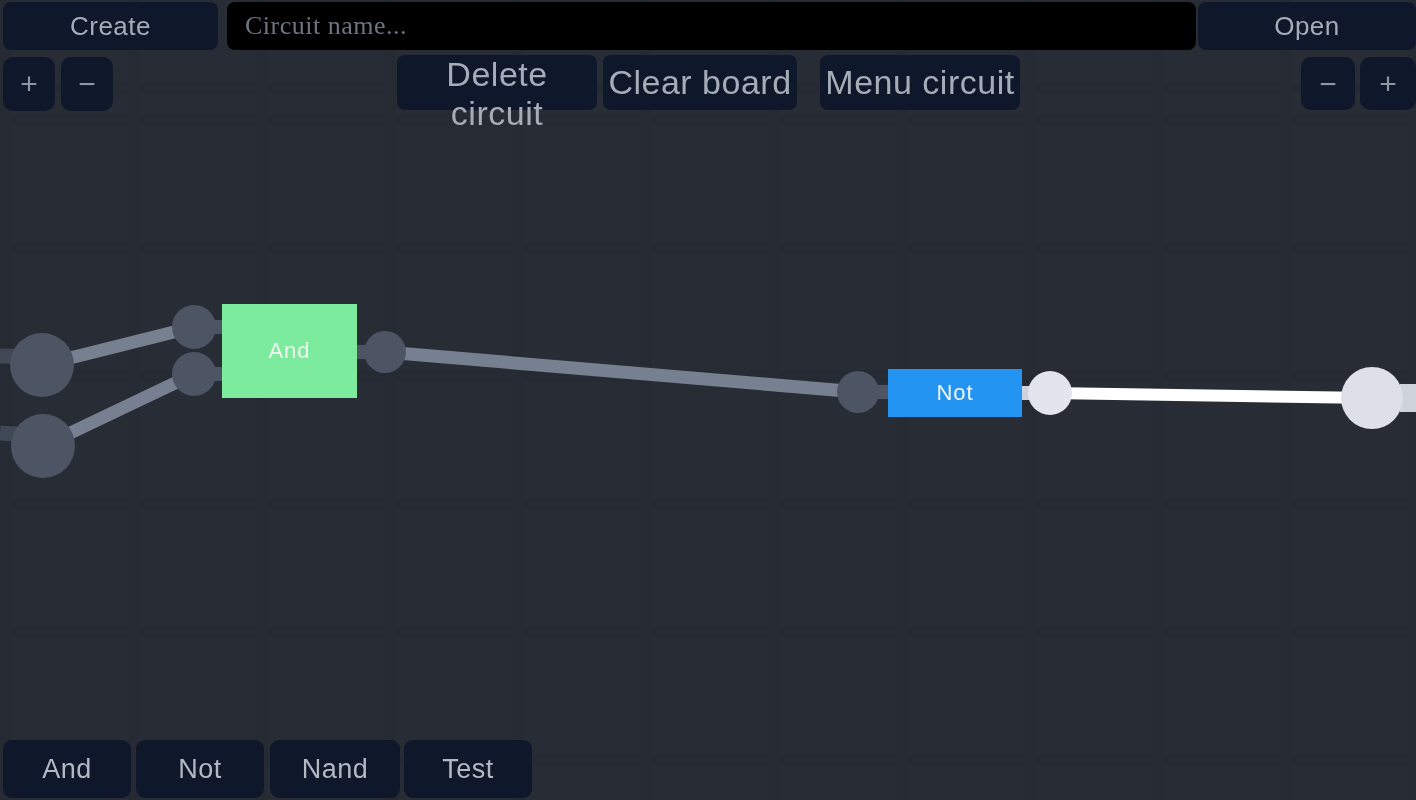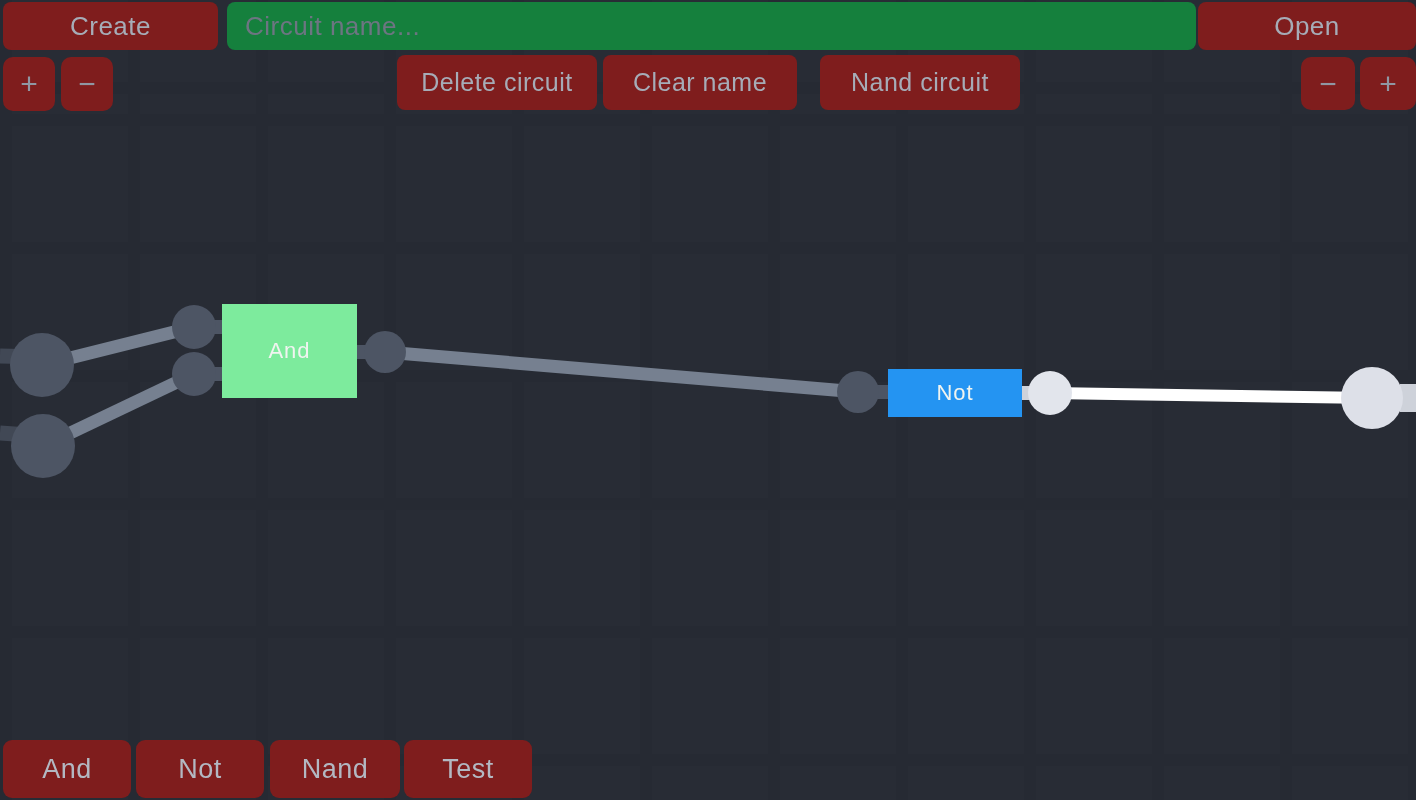--- a/index.html
+++ b/index.html
@@ -32,7 +32,7 @@
 
   button{
     font-family:"Liberation Sans", sans-serif;
-    background:#7f1d1d;border:none;border-radius:8px;
+    background:#0f172a;border:none;border-radius:8px;
     color:#a6acb7;cursor:pointer;padding:0;
   }
   .topbtn{position:absolute;z-index:3;font-size:26px;letter-spacing:.5px;}

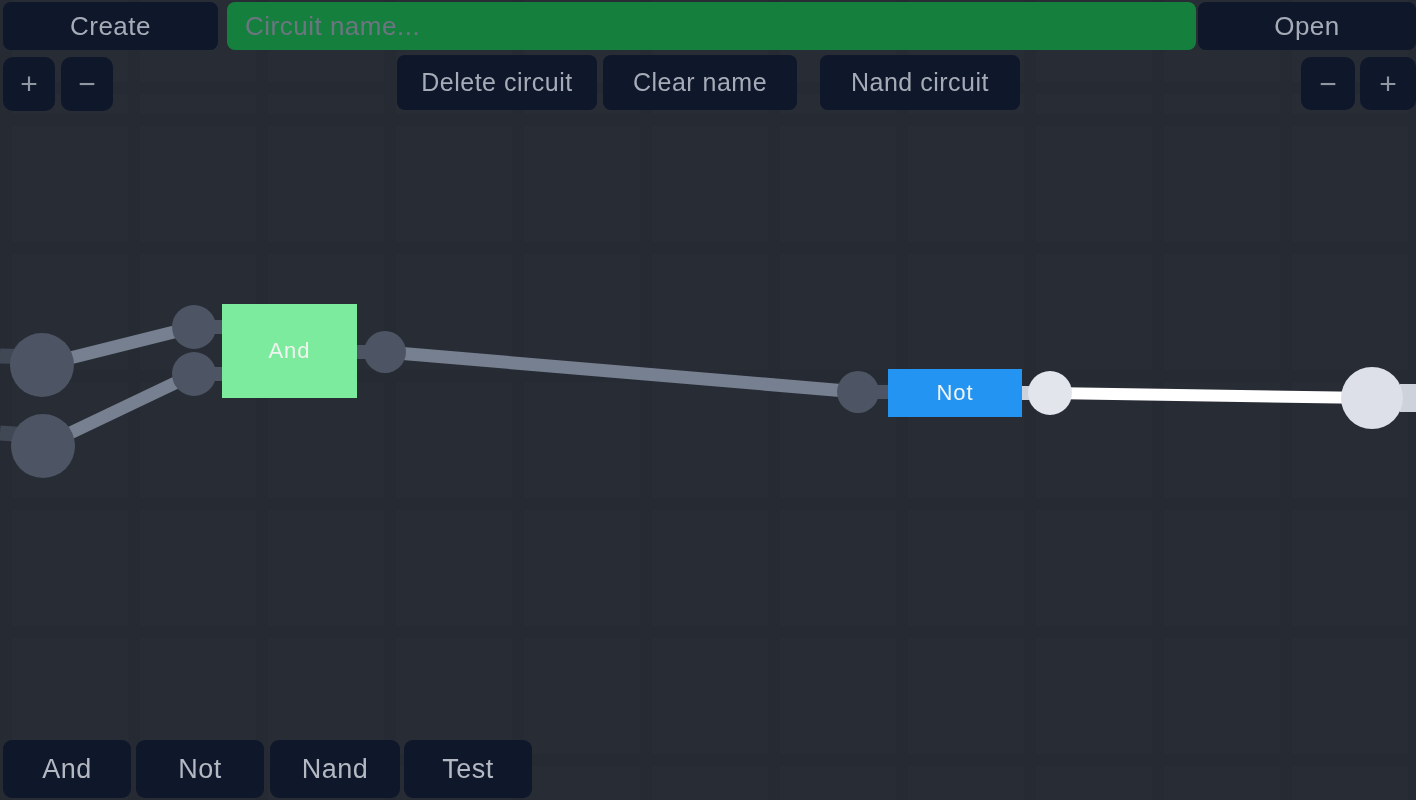--- a/index.html
+++ b/index.html
@@ -48,9 +48,9 @@
     position:absolute;z-index:3;
     left:227px;top:2px;width:969px;height:48px;
     box-sizing:border-box;
-    background:#15803d;border:none;border-radius:8px;
+    background:#000000;border:none;border-radius:8px;
     padding:0 18px;font-size:26px;letter-spacing:.5px;
-    color:#c6ccd6;font-family:Liberation Sans, sans-serif;
+    color:#c6ccd6;font-family:Liberation Serif, serif;
     outline:none;
   }
   input.name::placeholder{color:#6d7582;opacity:1;}

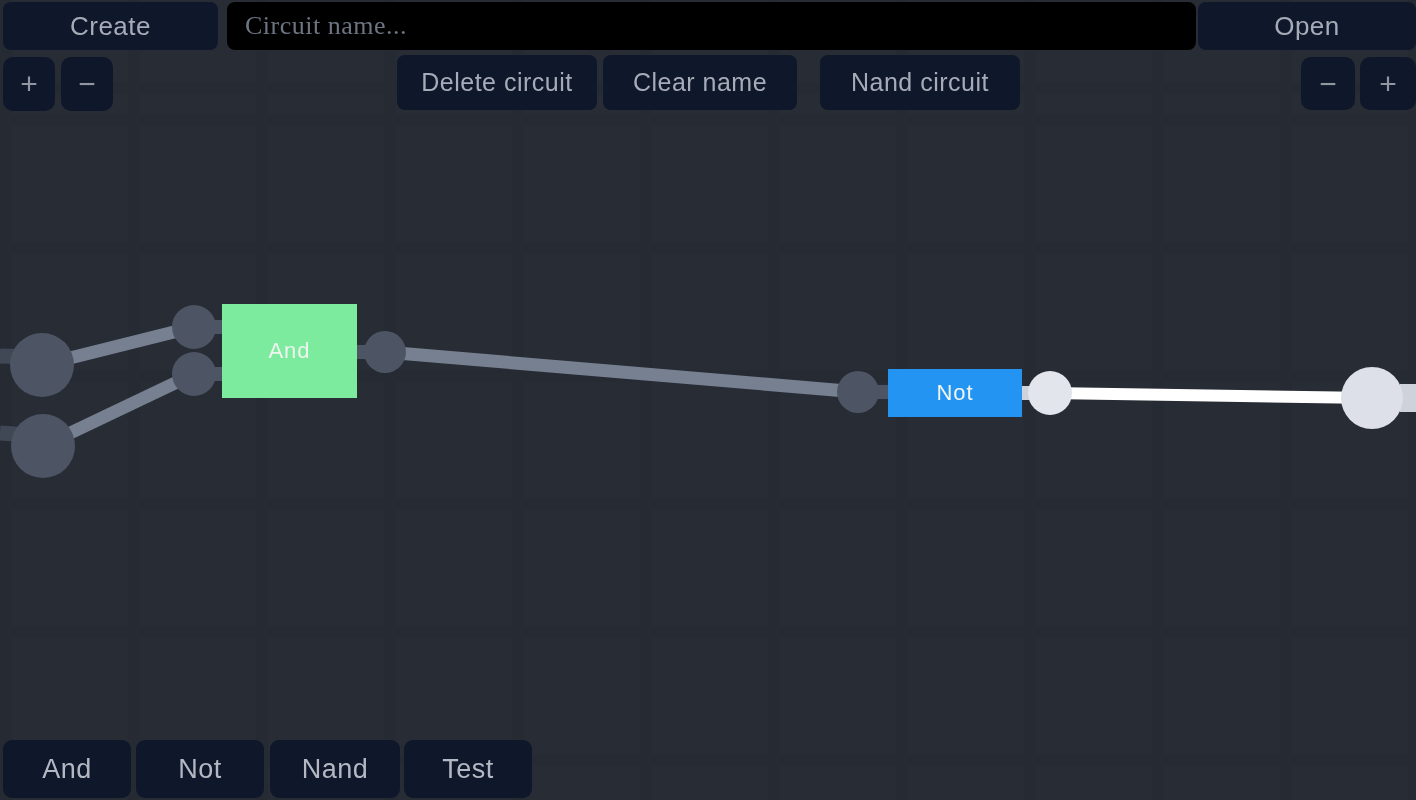--- a/index.html
+++ b/index.html
@@ -36,7 +36,7 @@
     color:#a6acb7;cursor:pointer;padding:0;
   }
   .topbtn{position:absolute;z-index:3;font-size:26px;letter-spacing:.5px;}
-  .actbtn{position:absolute;z-index:3;font-size:25px;letter-spacing:.5px;}
+  .actbtn{position:absolute;z-index:3;font-size:34px;letter-spacing:.5px;}
   .zoombtn{
     position:absolute;z-index:3;font-size:30px;color:#9097a3;
     border-radius:10px;line-height:1;

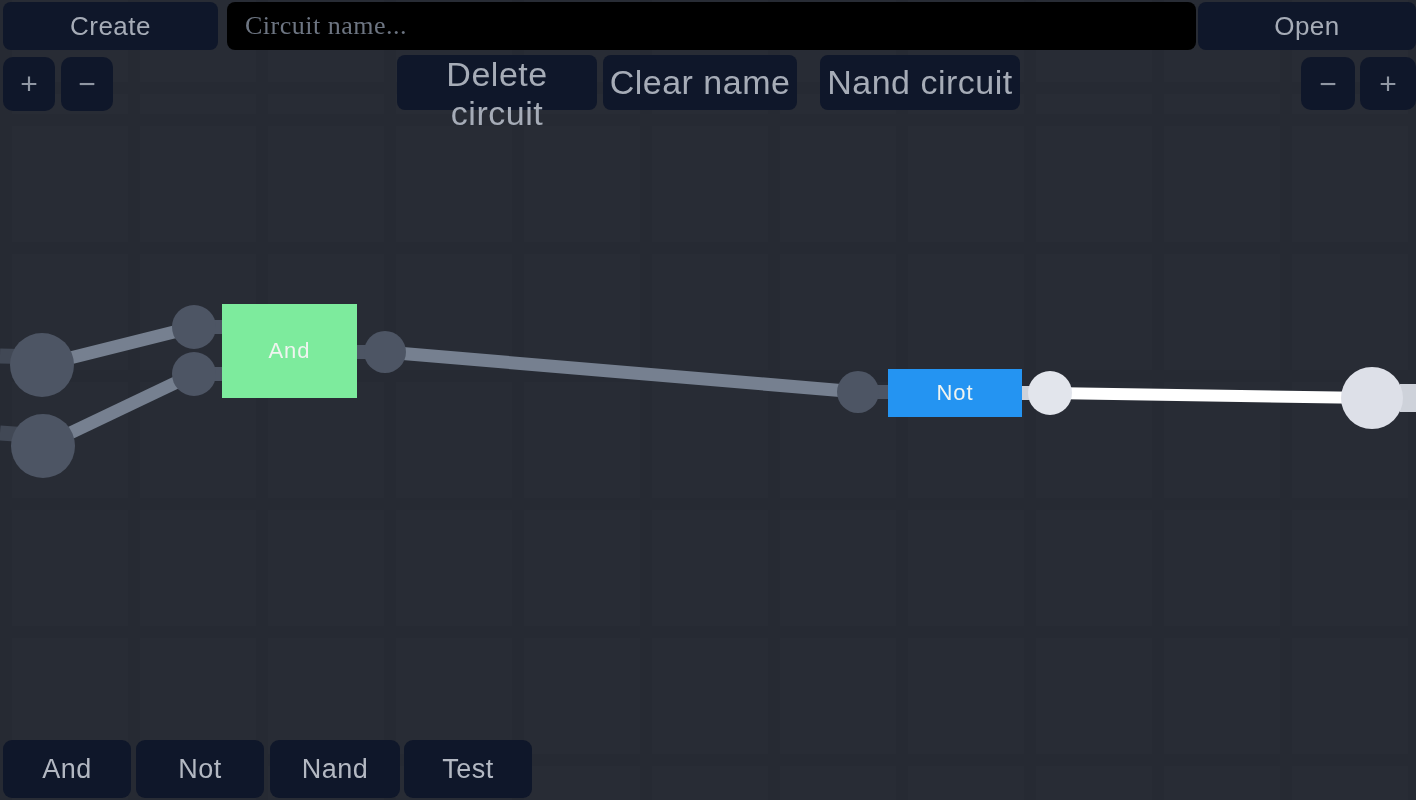--- a/index.html
+++ b/index.html
@@ -103,7 +103,7 @@
   <button class="zoombtn" style="left:61px;top:57px;width:52px;height:54px;">−</button>
 
   <button class="actbtn" style="left:397px;top:55px;width:200px;height:55px;">Delete circuit</button>
-  <button class="actbtn" style="left:603px;top:55px;width:194px;height:55px;">Clear name</button>
+  <button class="actbtn" style="left:603px;top:55px;width:194px;height:55px;">Clear board</button>
   <button class="actbtn" style="left:820px;top:55px;width:200px;height:55px;">Nand circuit</button>
 
   <button class="zoombtn" style="left:1301px;top:57px;width:54px;height:53px;">−</button>

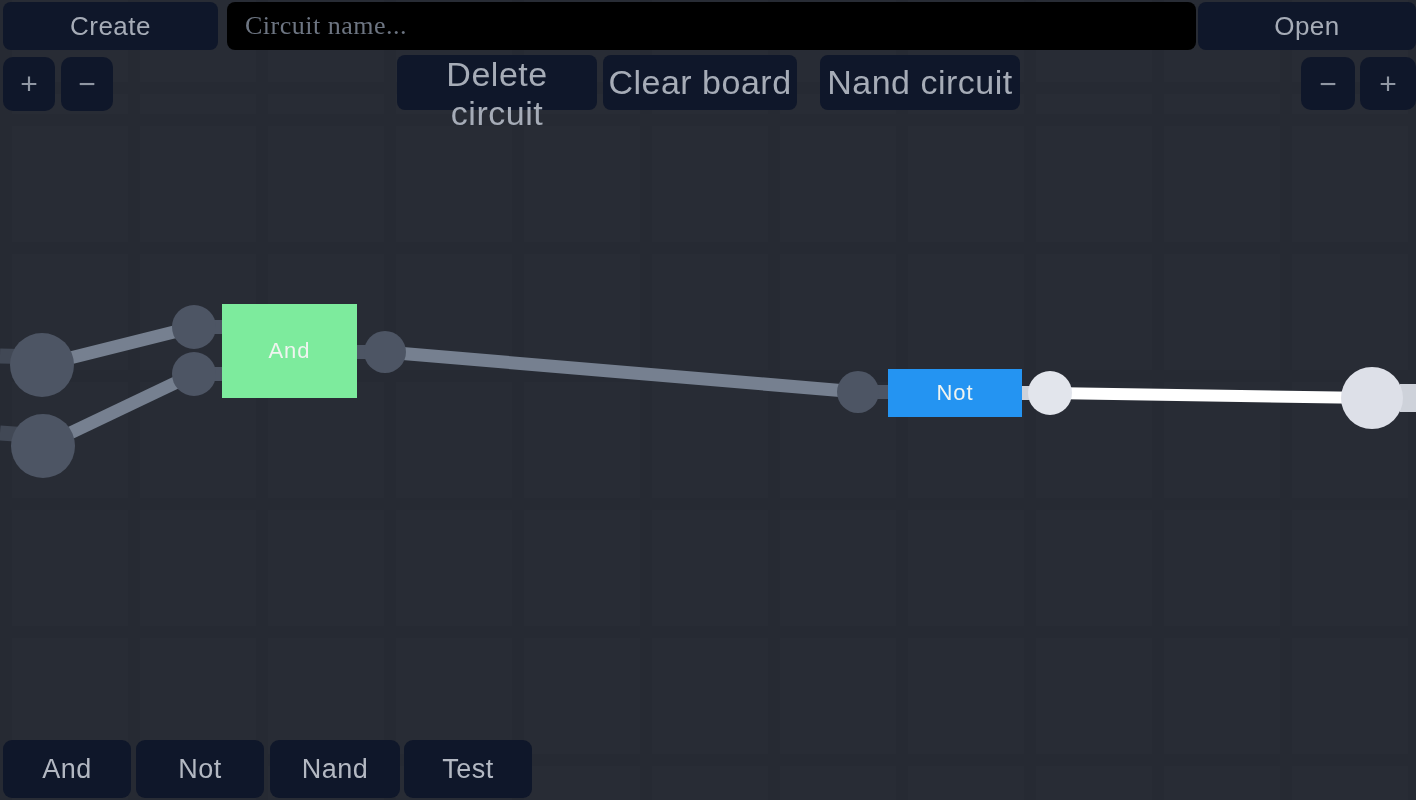--- a/index.html
+++ b/index.html
@@ -104,7 +104,7 @@
 
   <button class="actbtn" style="left:397px;top:55px;width:200px;height:55px;">Delete circuit</button>
   <button class="actbtn" style="left:603px;top:55px;width:194px;height:55px;">Clear board</button>
-  <button class="actbtn" style="left:820px;top:55px;width:200px;height:55px;">Nand circuit</button>
+  <button class="actbtn" style="left:820px;top:55px;width:200px;height:55px;">Menu circuit</button>
 
   <button class="zoombtn" style="left:1301px;top:57px;width:54px;height:53px;">−</button>
   <button class="zoombtn" style="left:1360px;top:57px;width:56px;height:53px;">+</button>

